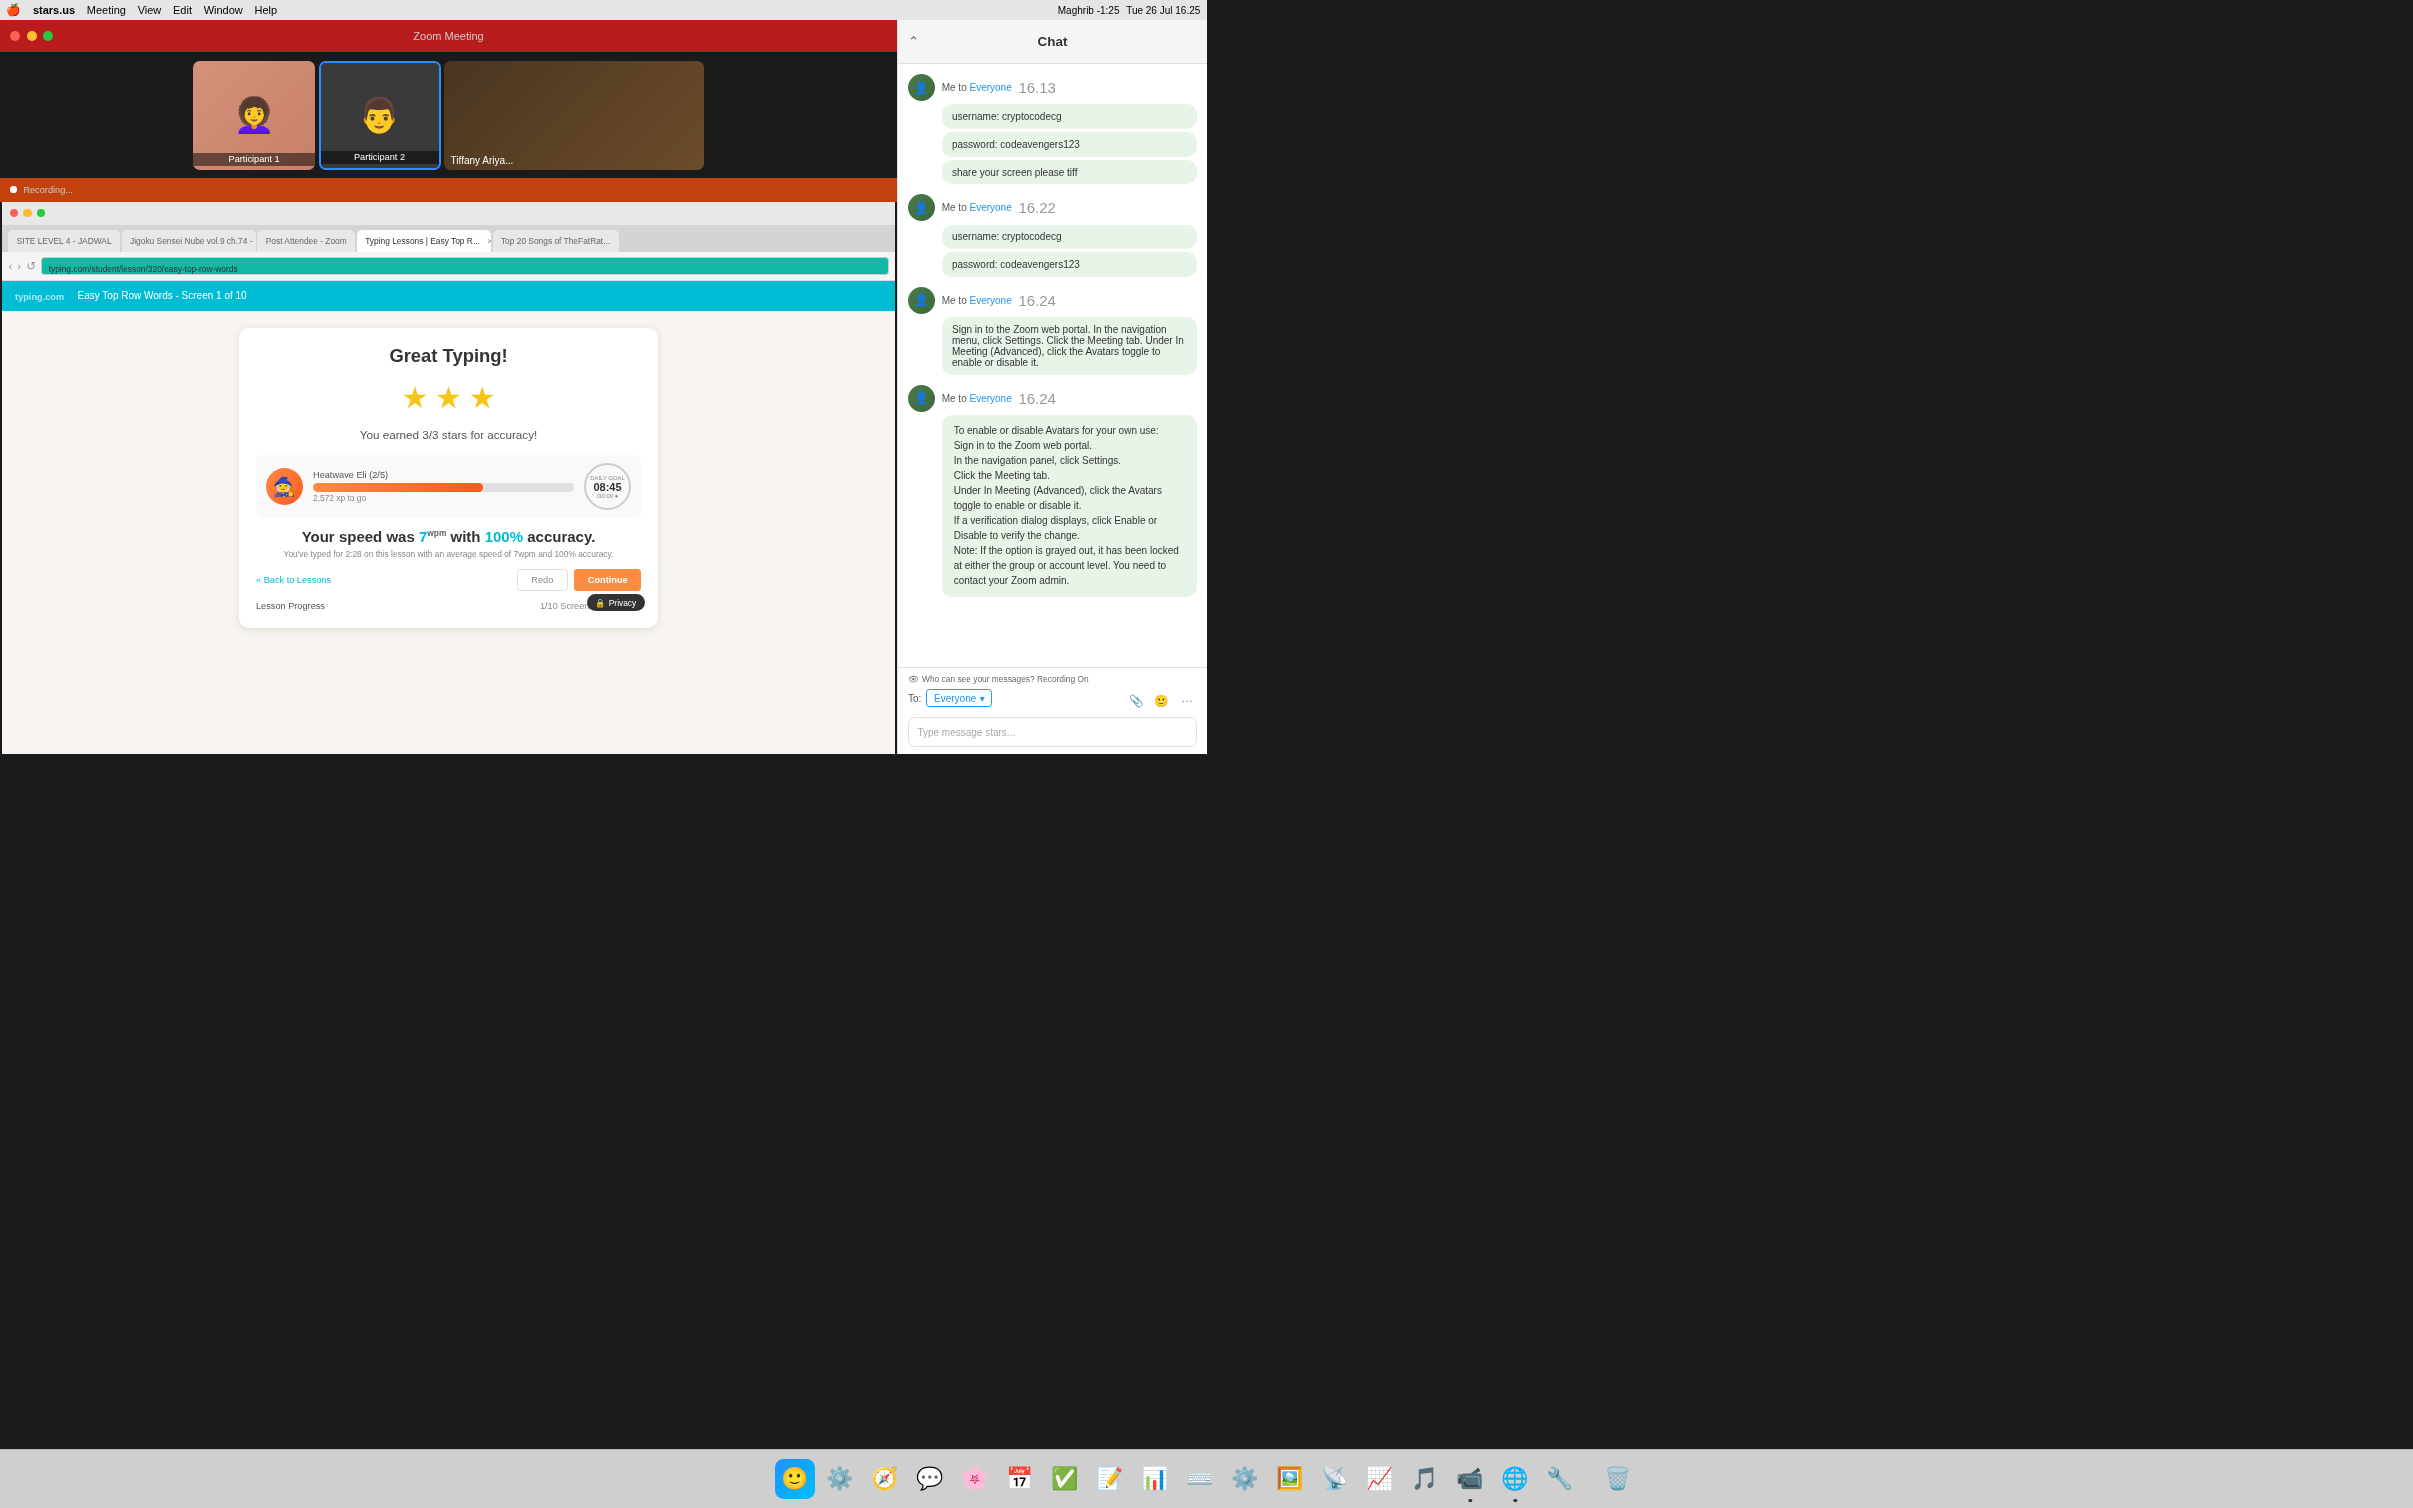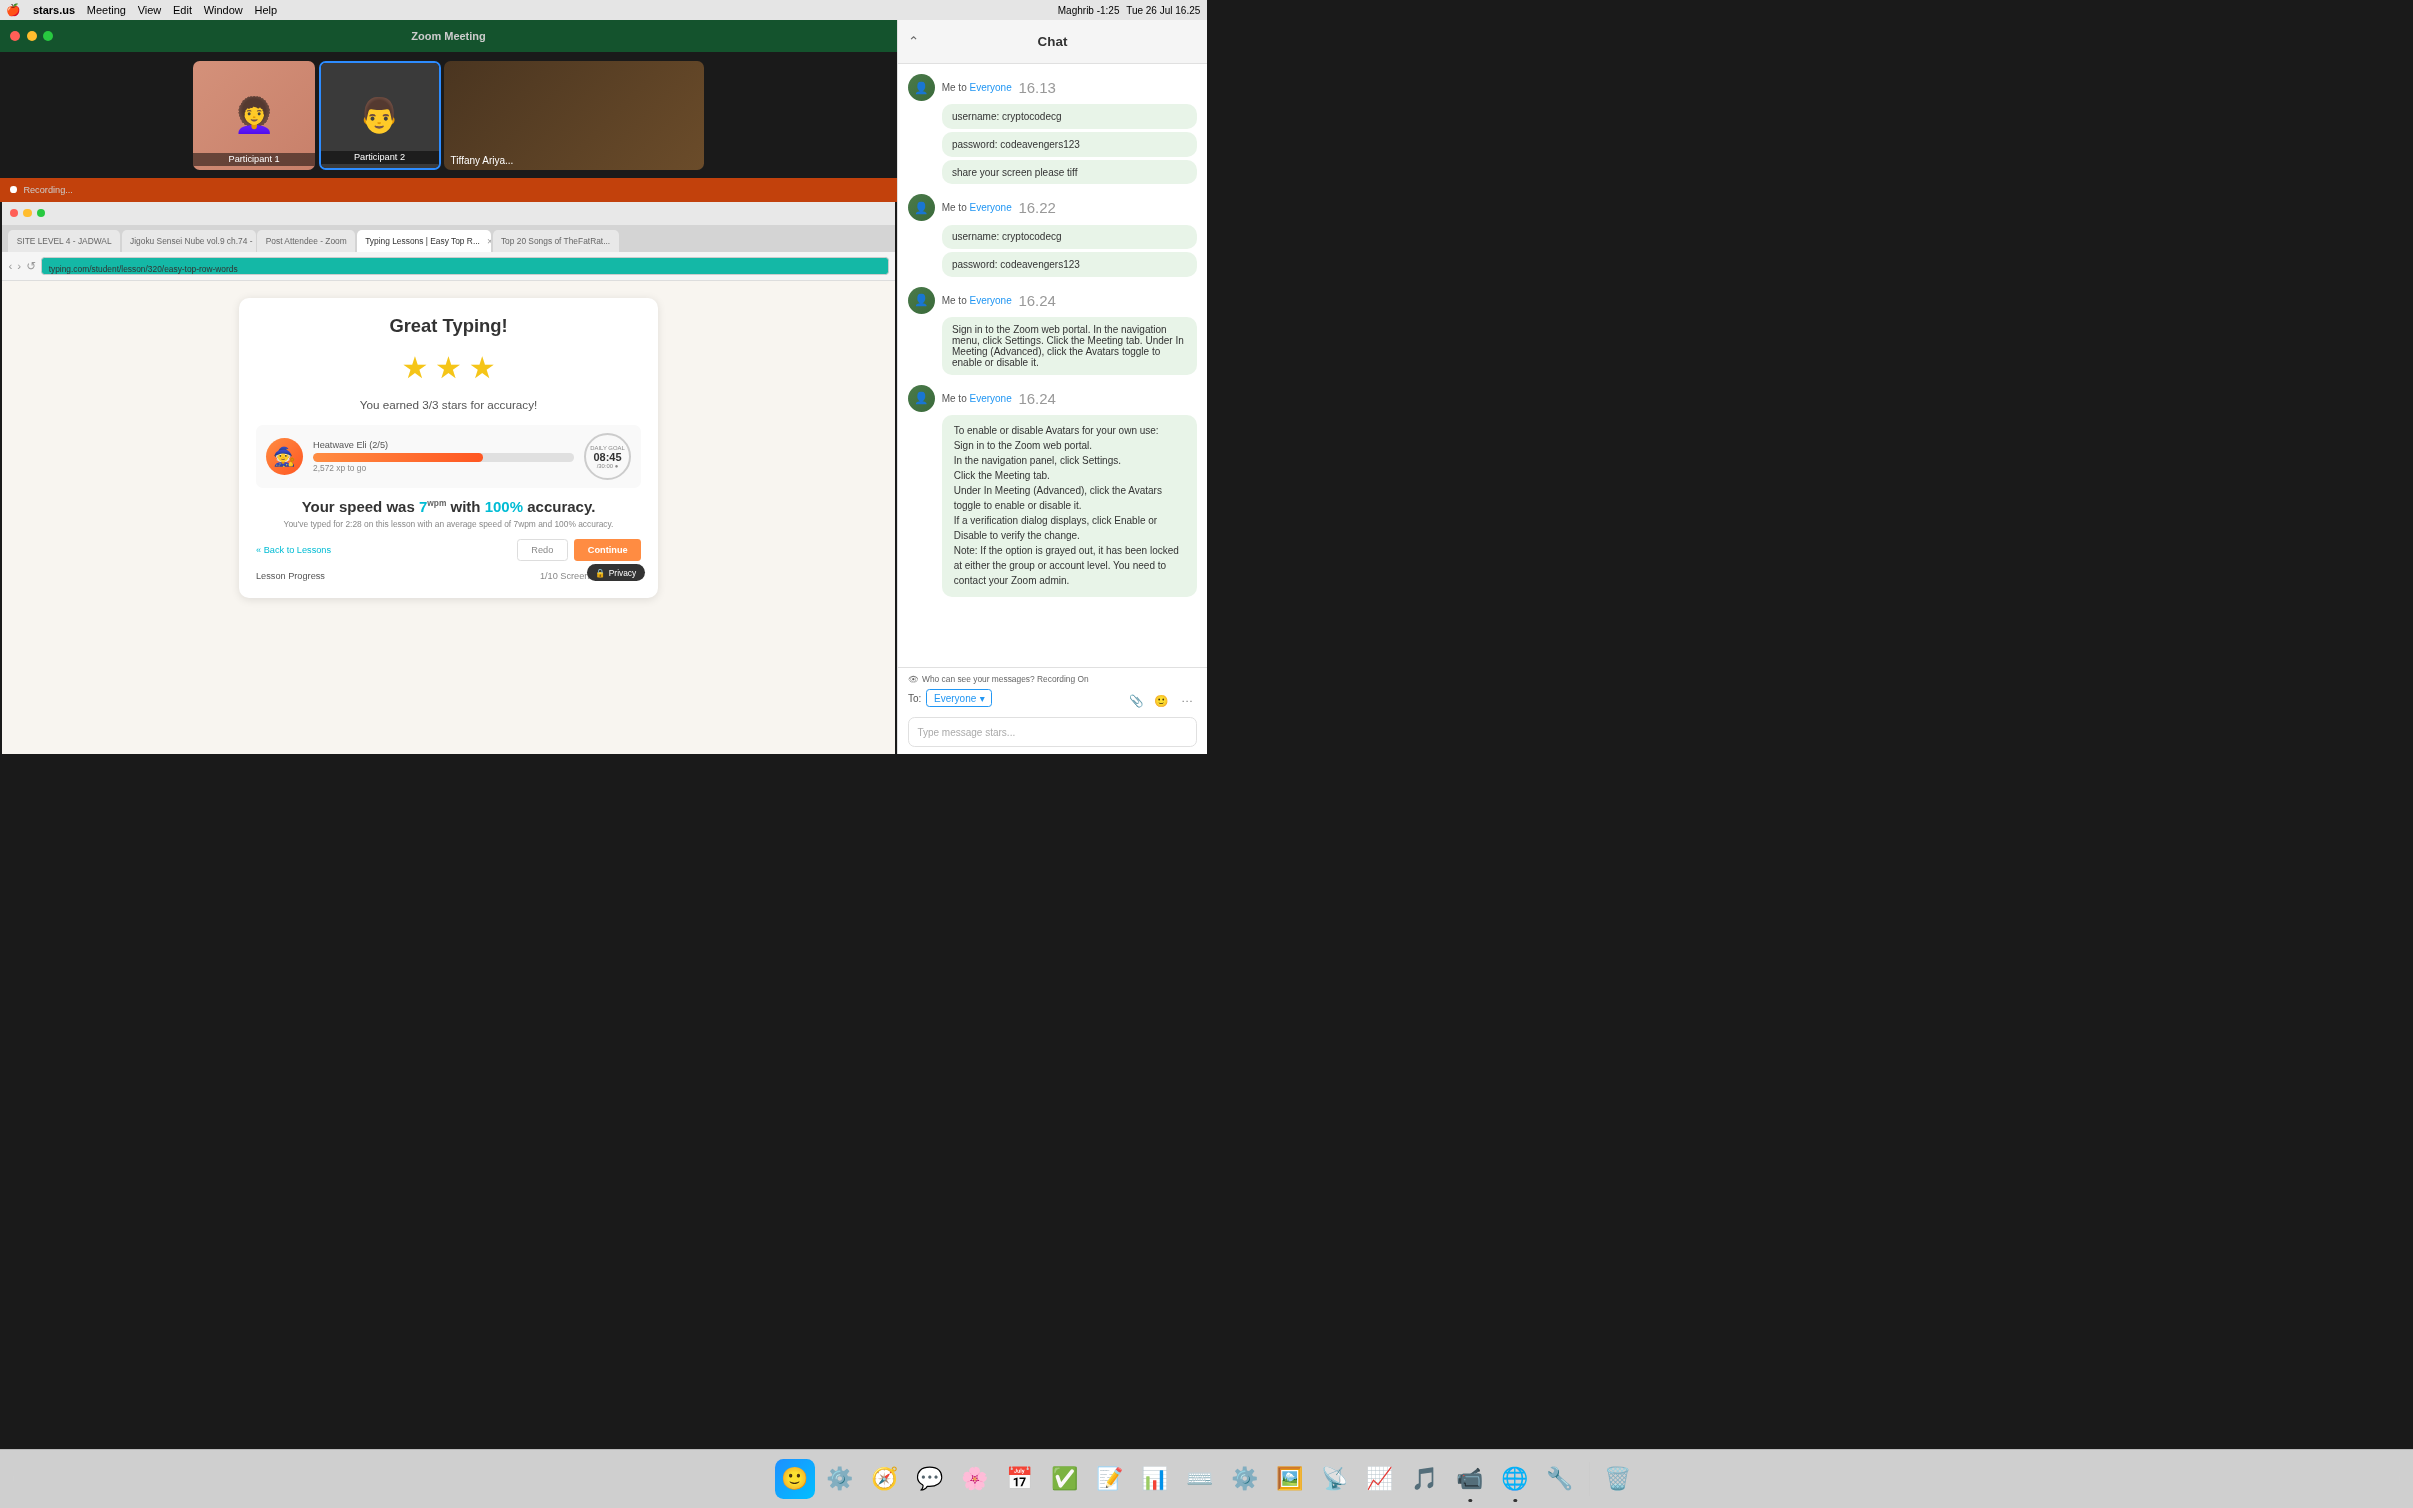--- a/index.html
+++ b/index.html
@@ -67,12 +67,11 @@
     
     .zoom-titlebar {
       height: 32px;
-      background: #14532d;
+      background: #b91c1c;
       display: flex;
       align-items: center;
       justify-content: center;
       position: relative;
-      font-weight: bold;
     }
     .traffic-lights {
       position: absolute;

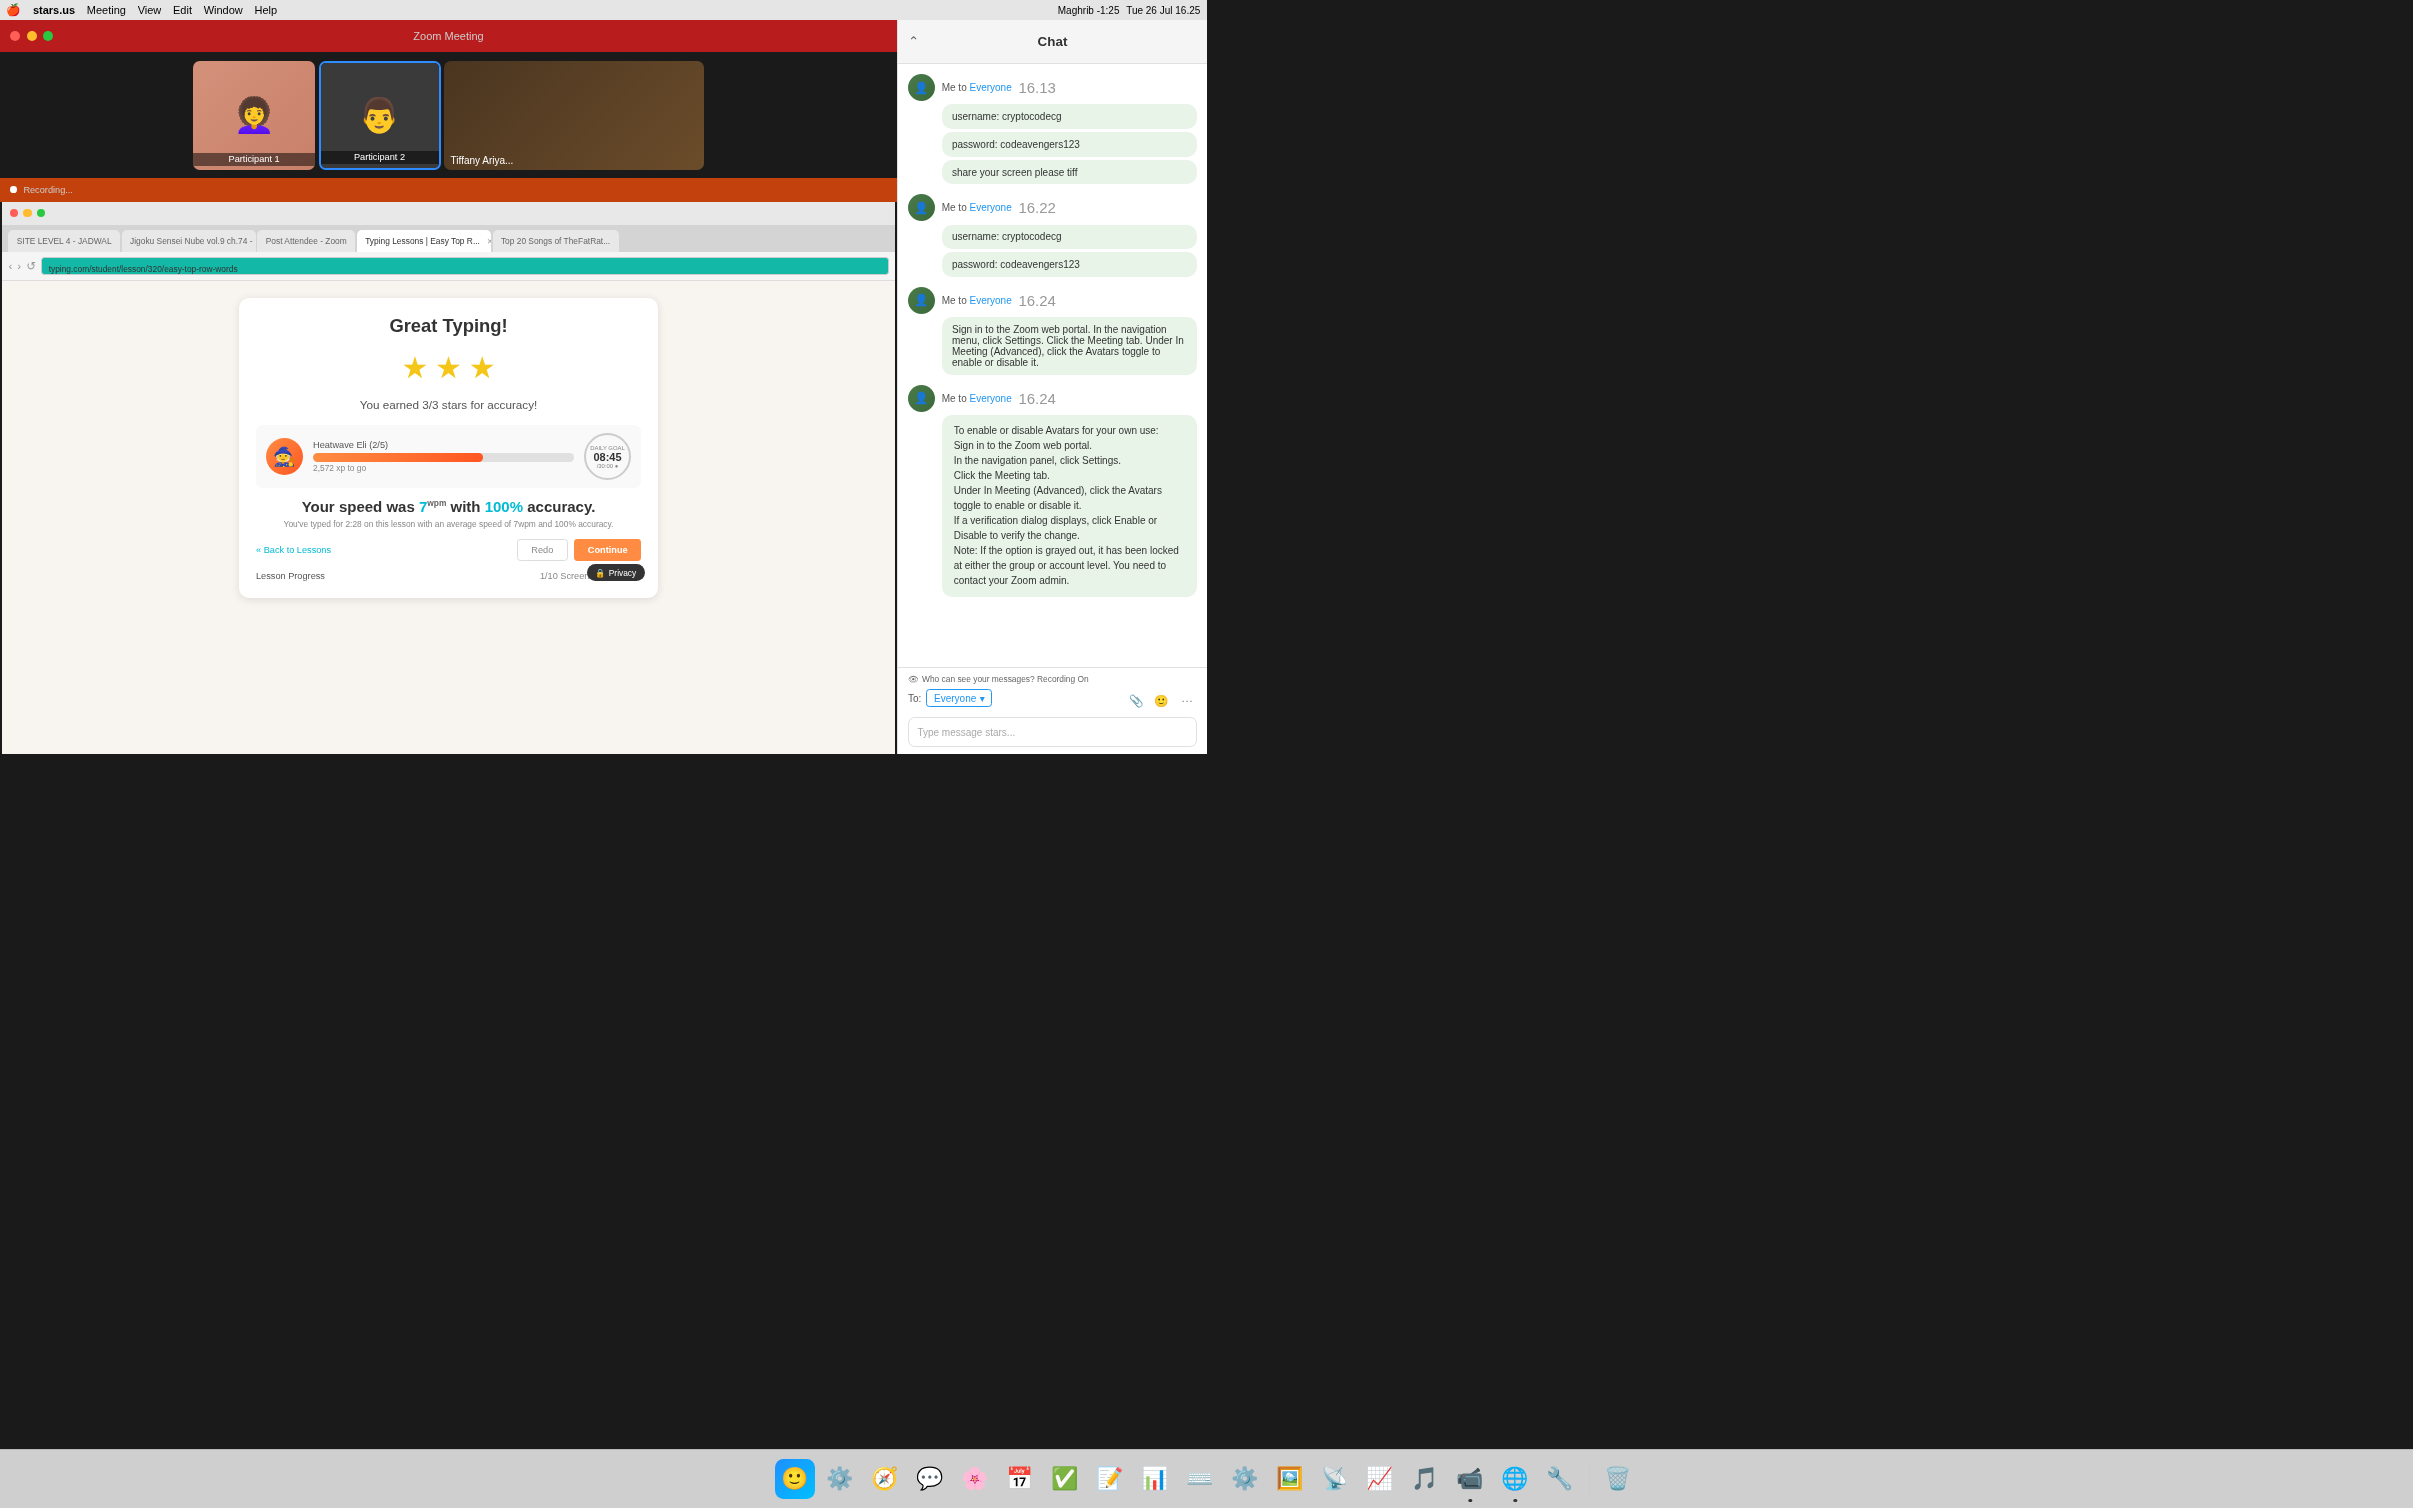--- a/index.html
+++ b/index.html
@@ -762,6 +762,12 @@
         </div>
       </div>
 
+      <div class="typing-header">
+        <span class="typing-logo">
+          <span>typing</span><span>.com</span>
+        </span>
+        <span>Easy Top Row Words - Screen 1 of 10</span>
+      </div>
 
       <div class="typing-content">
         <div class="result-card">

